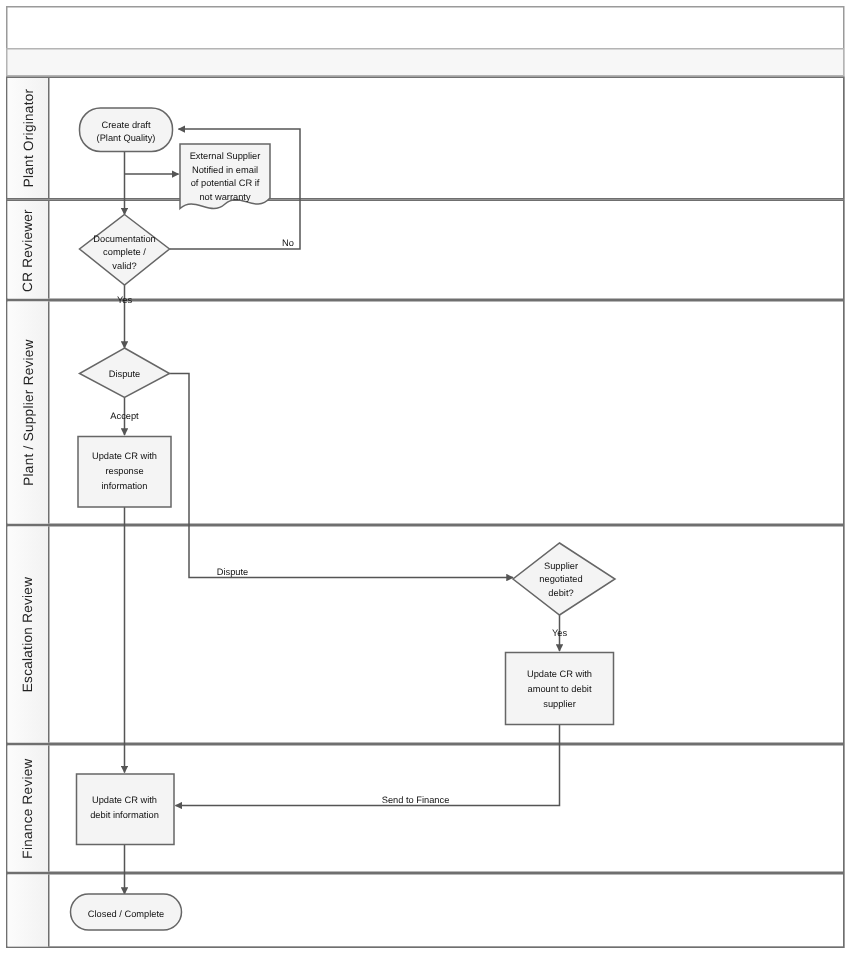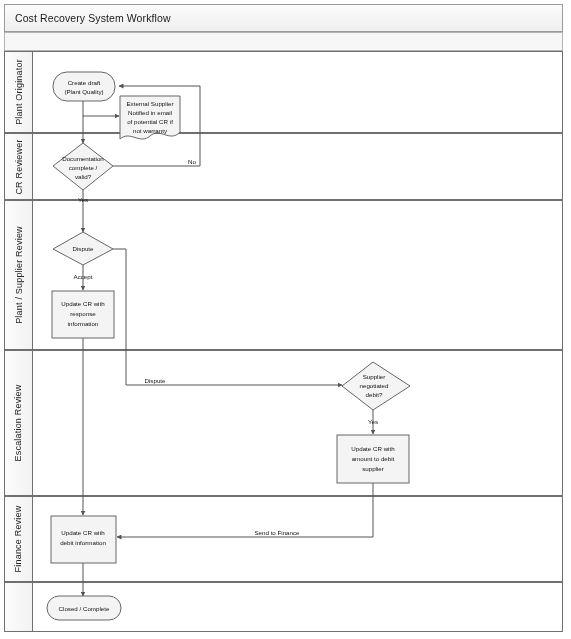--- a/index.html
+++ b/index.html
@@ -112,7 +112,6 @@
 
   <div class="pool-outer"></div>
 
-  <div class="pool-title">Cost Recovery System Workflow</div>
 
   <div class="phase-band"></div>
 

